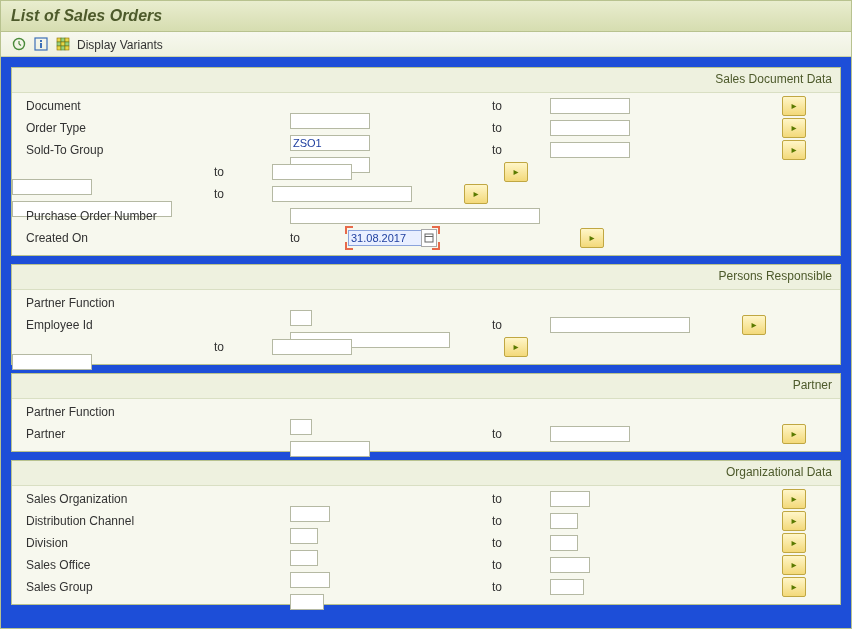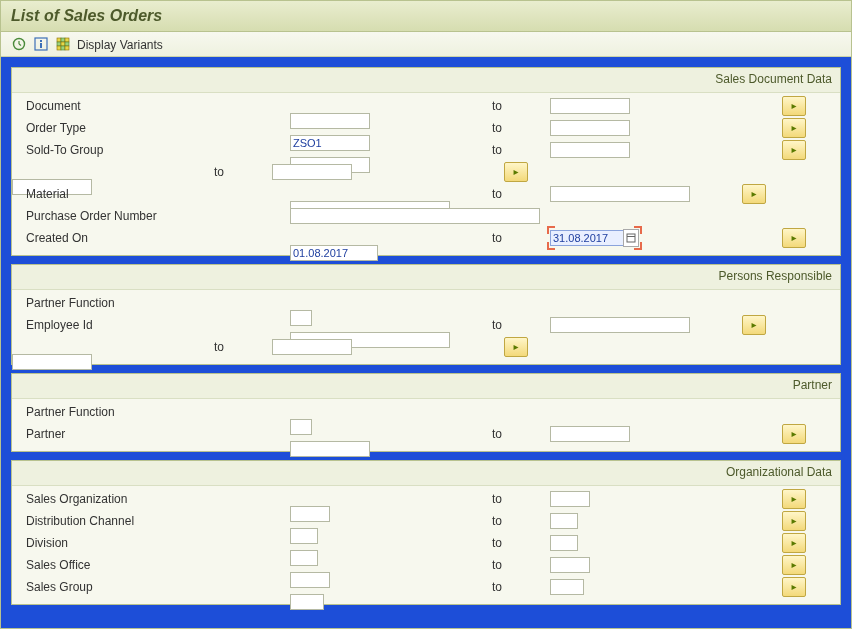--- a/index.html
+++ b/index.html
@@ -145,7 +145,6 @@
             </div>
       </div>
       <div class="row">
-        <div class="label">Material</div>
         <div class="fcell">
               <input type="text" class="w-wide" style="">
             </div>

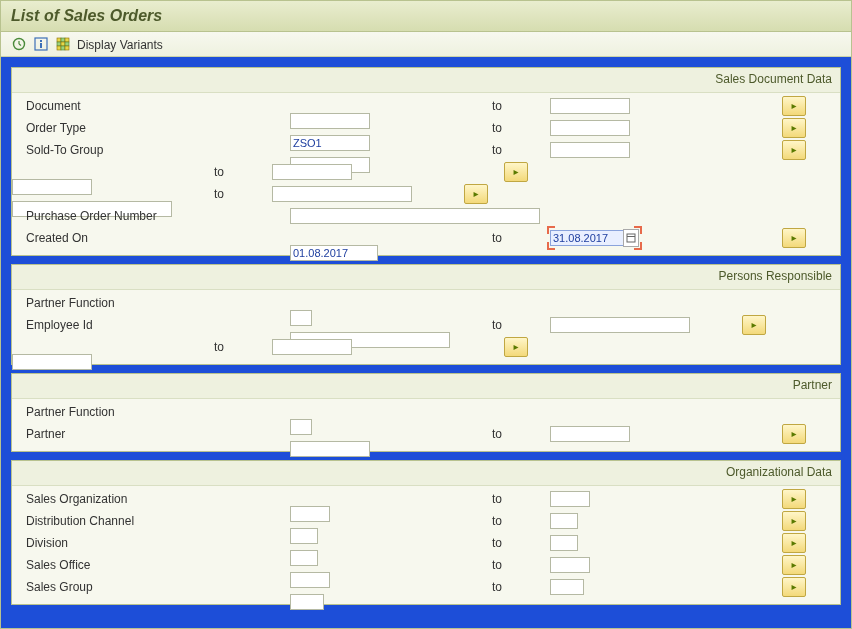--- a/index.html
+++ b/index.html
@@ -167,9 +167,6 @@
       </div>
       <div class="row">
         <div class="label">Created On</div>
-        <div class="fcell">
-              <input type="text" class="w-date" value="01.08.2017" style="">
-            </div>
         <div class="to-cell">to</div>
         <div class="fcell2">
           <span class="date-focus-wrap">

